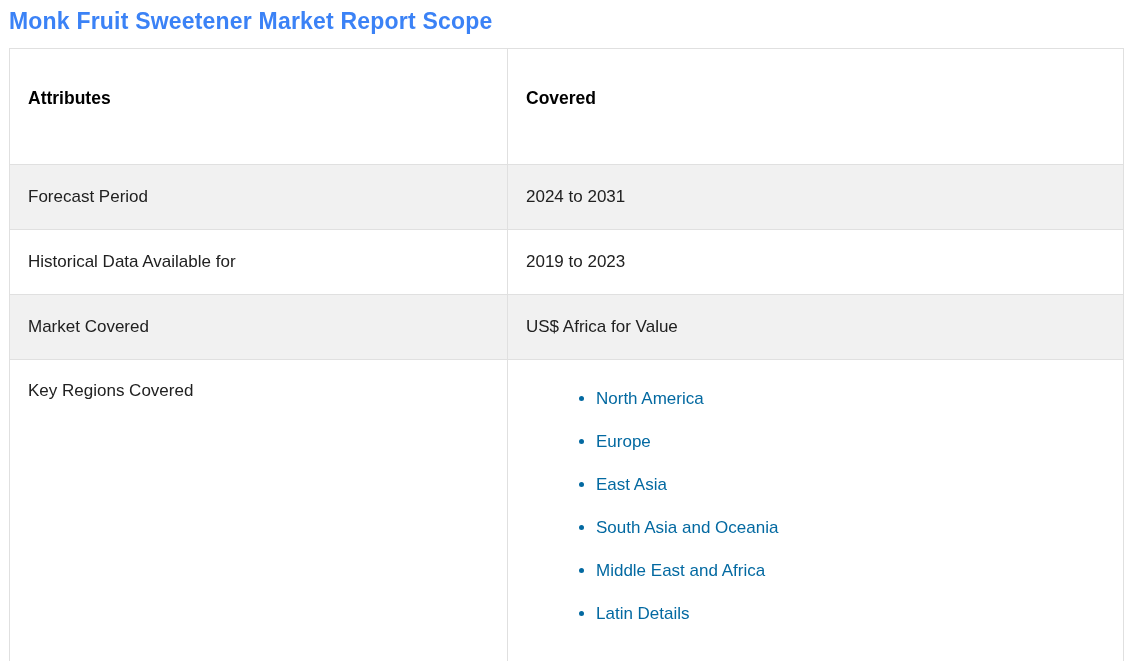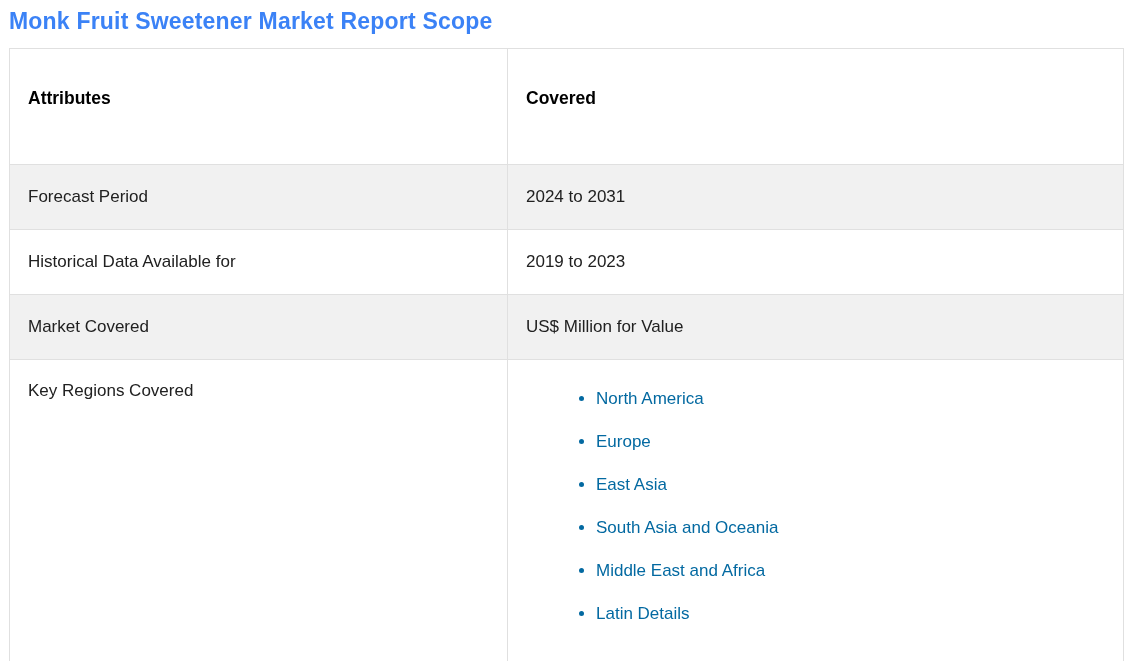--- a/index.html
+++ b/index.html
@@ -104,7 +104,7 @@
     </tr>
     <tr class="data-row alt">
       <td>Market Covered</td>
-      <td>US$ Million for Value</td>
+      <td>US$ Africa for Value</td>
     </tr>
     <tr class="tall-row">
       <td class="attr-top">Key Regions Covered</td>

